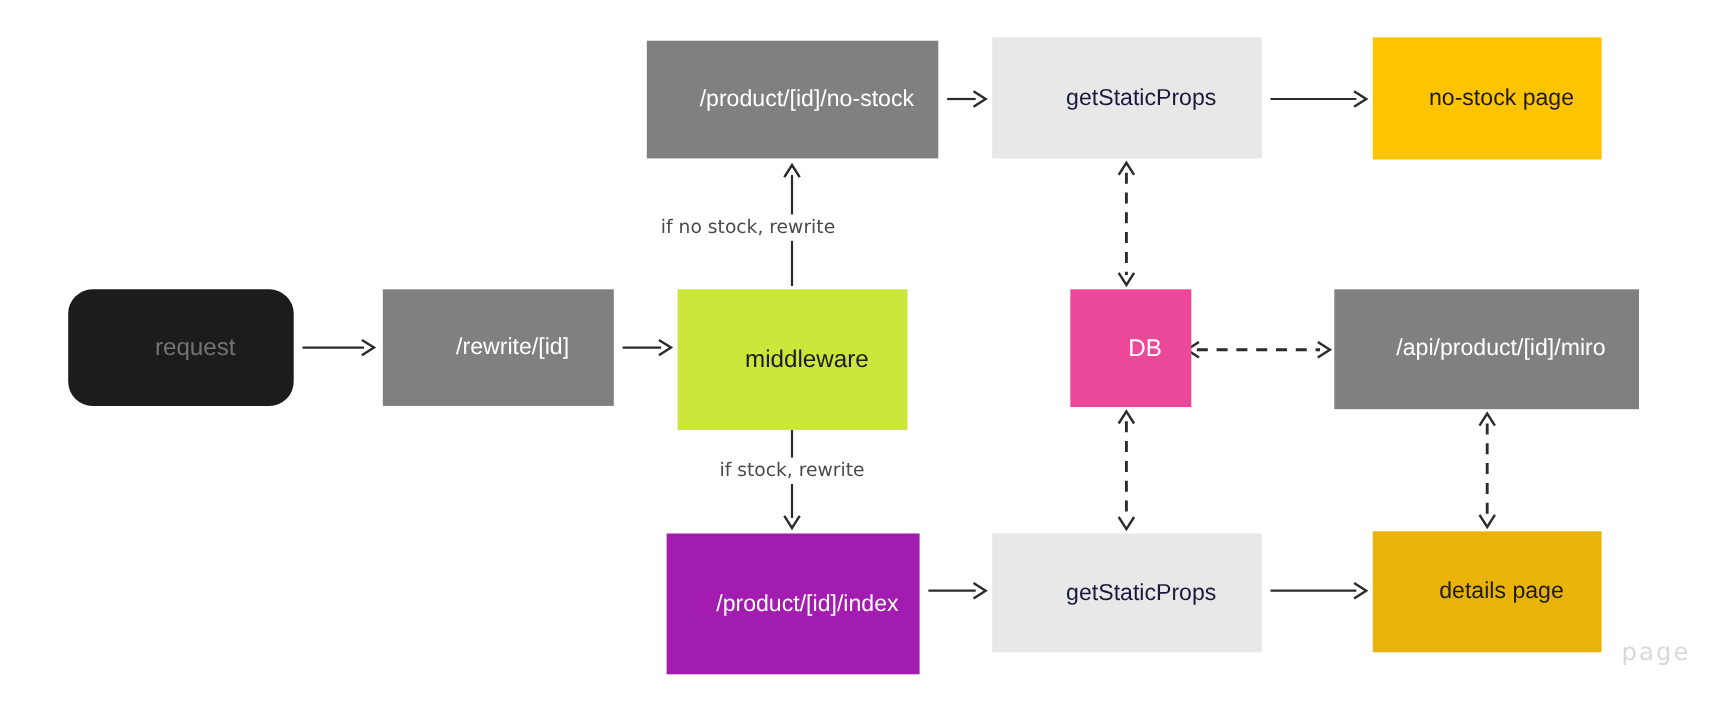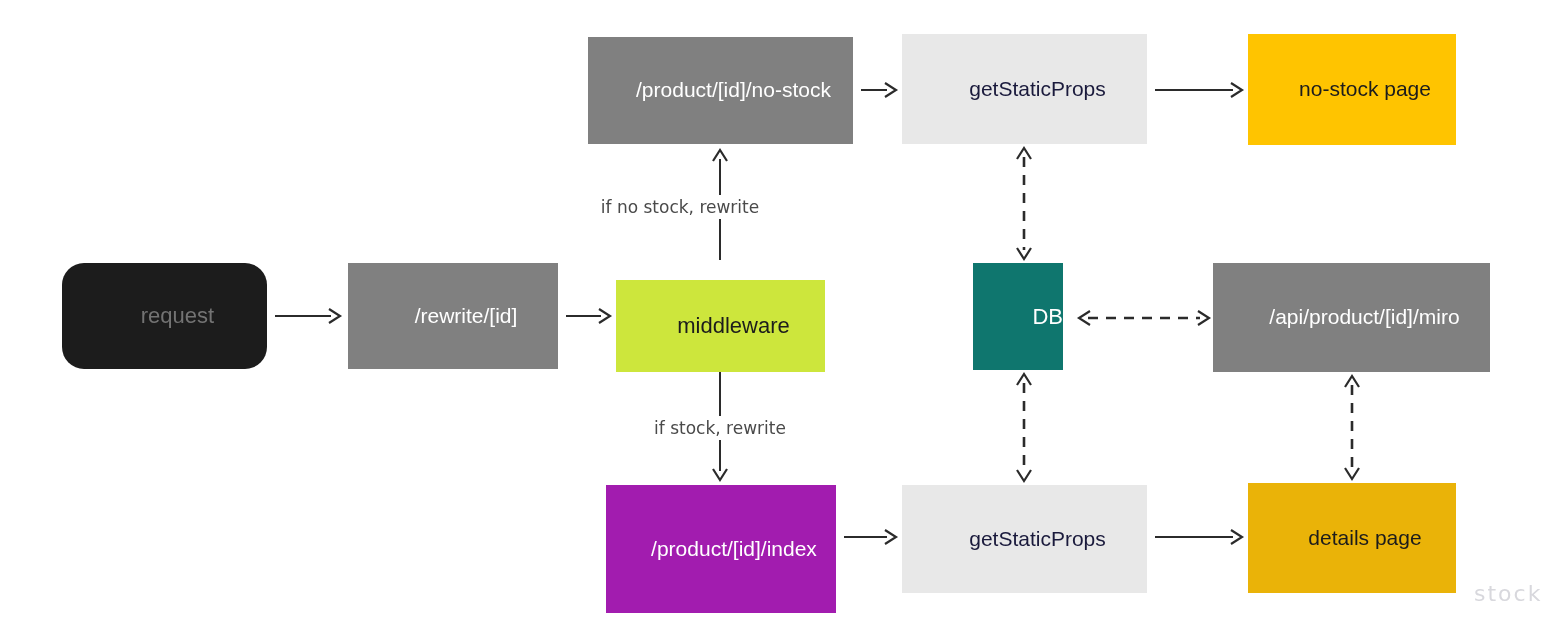--- a/index.html
+++ b/index.html
@@ -125,7 +125,7 @@
       <div class="node" style="left: 348px; top: 263px; width: 210px; height: 106px; background: rgb(128, 128, 128); color: rgb(255, 255, 255); font-size: 21px; border-radius: 0px;">
         <span class="node-label">/rewrite/[id]</span>
       </div>
-      <div class="node" style="left: 616px; top: 263px; width: 209px; height: 92px; background: rgb(205, 230, 60); color: rgb(28, 28, 28); font-size: 22px; border-radius: 0px; margin-top: 17px;">
+      <div class="node" style="left: 616px; top: 263px; width: 209px; height: 128px; background: rgb(205, 230, 60); color: rgb(28, 28, 28); font-size: 22px; border-radius: 0px;">
         <span class="node-label">middleware</span>
       </div>
       <div class="node" style="left: 588px; top: 37px; width: 265px; height: 107px; background: rgb(128, 128, 128); color: rgb(255, 255, 255); font-size: 21px; border-radius: 0px;">

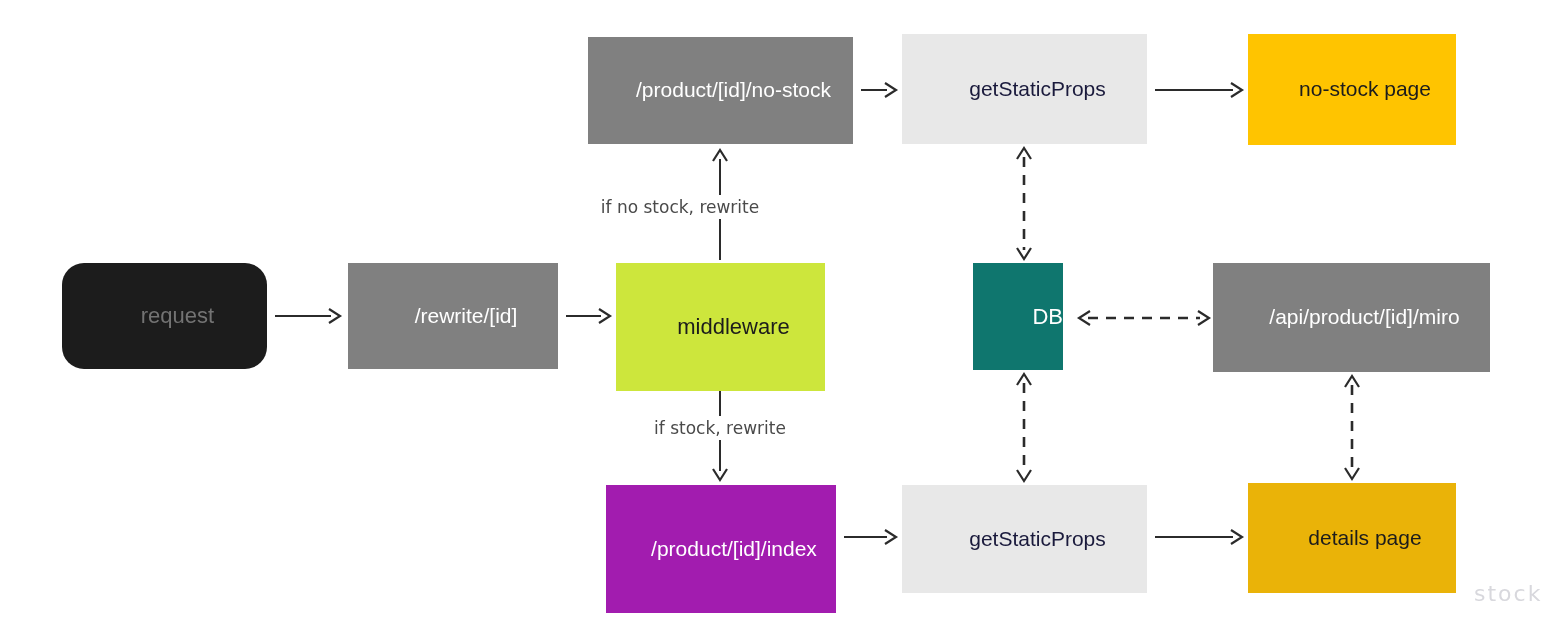--- a/index.html
+++ b/index.html
@@ -137,7 +137,7 @@
       <div class="node" style="left: 1248px; top: 34px; width: 208px; height: 111px; background: rgb(255, 196, 0); color: rgb(28, 28, 28); font-size: 21px; border-radius: 0px;">
         <span class="node-label">no-stock page</span>
       </div>
-      <div class="node" style="left: 973px; top: 263px; width: 90px; height: 107px; background: #0f766e; color: rgb(255, 255, 255); font-size: 22px; border-radius: 0px; justify-content: flex-end;">
+      <div class="node" style="left: 973px; top: 263px; width: 110px; height: 107px; background: #ec4899; color: rgb(255, 255, 255); font-size: 22px; border-radius: 0px;">
         <span class="node-label">DB</span>
       </div>
       <div class="node" style="left: 1213px; top: 263px; width: 277px; height: 109px; background: rgb(128, 128, 128); color: rgb(255, 255, 255); font-size: 21px; border-radius: 0px;">

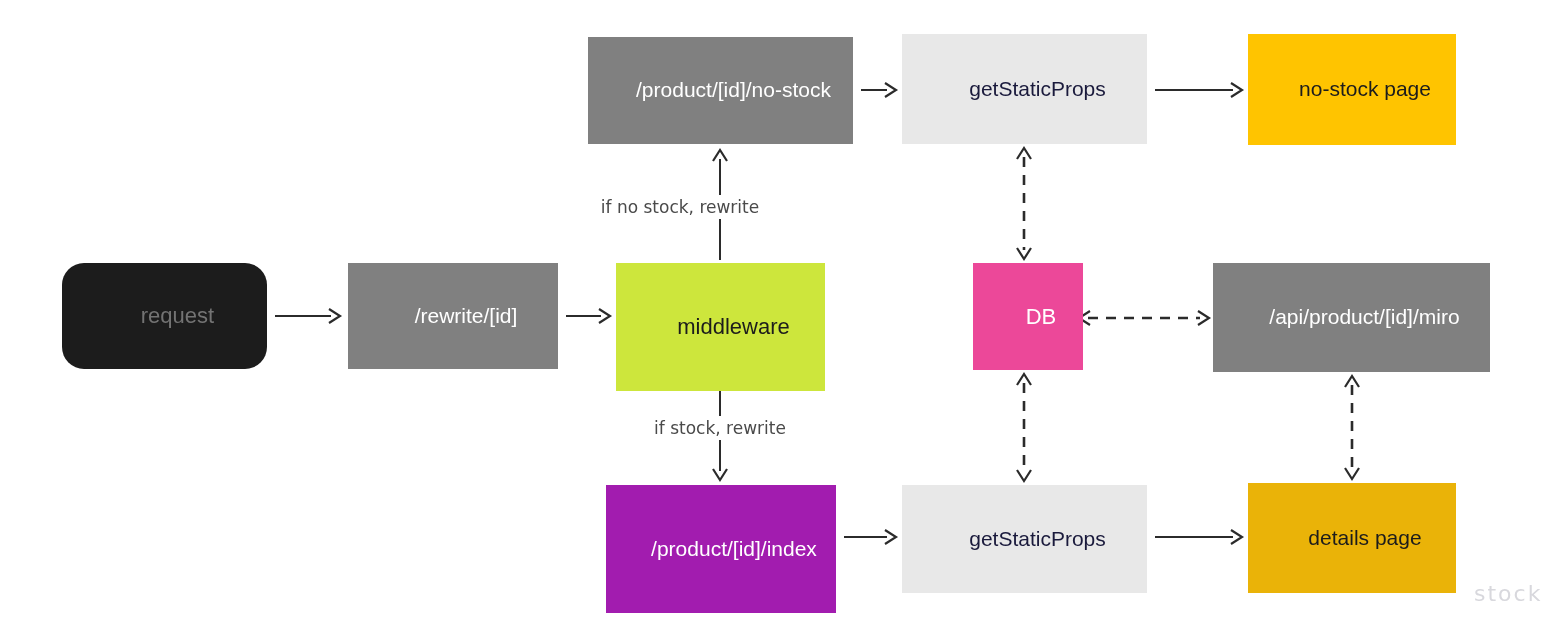--- a/index.html
+++ b/index.html
@@ -158,7 +158,7 @@
       <div class="edge-label" style="left: 720px; top: 428px; color: rgb(74, 74, 74);">if stock, rewrite</div>
     </div>
 
-  <div class="watermark" style="left:1474px; top:581px;">stock</div>
+  <div class="watermark" style="left:1474px; top:581px;">page</div>
 </div>
 
 </body></html>

